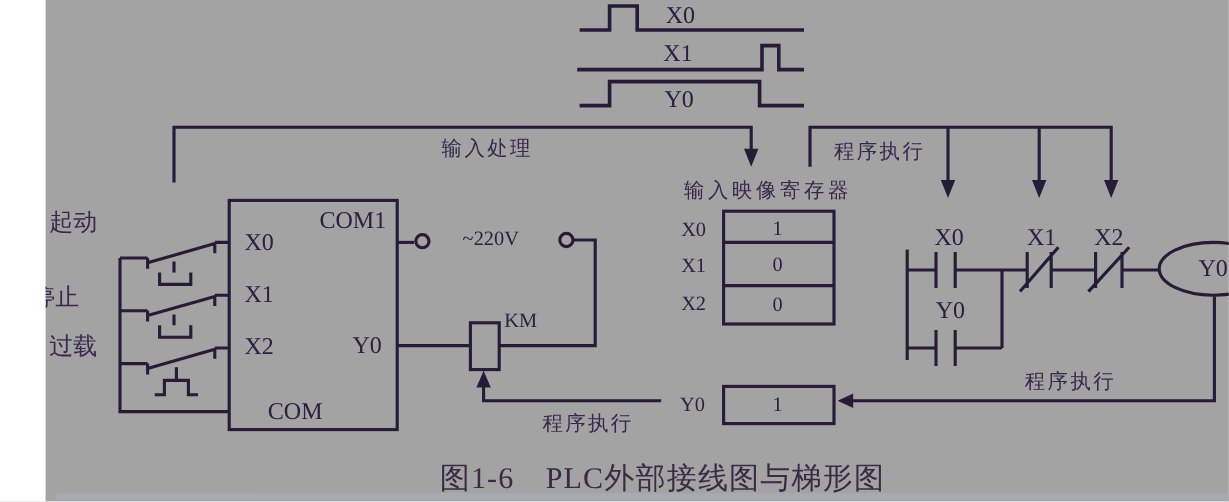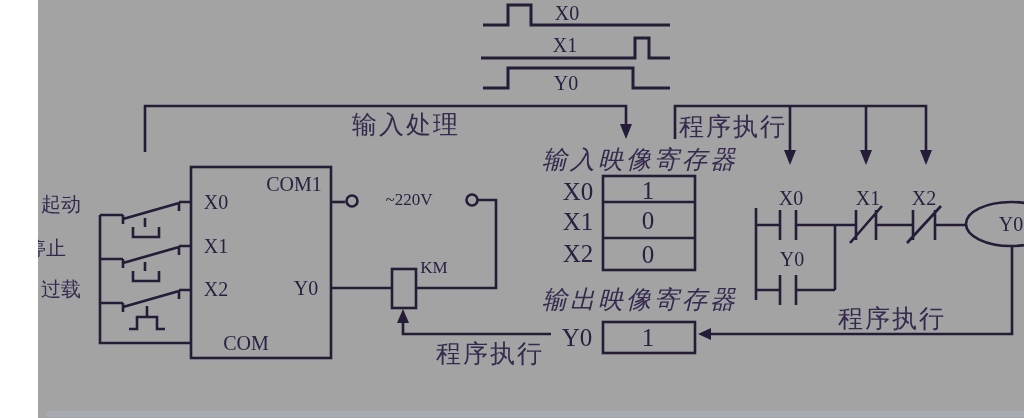--- a/index.html
+++ b/index.html
@@ -13,7 +13,7 @@
     color:#35294e;white-space:nowrap;line-height:1;
     font-family:"Liberation Serif","DejaVu Serif",serif;
   }
-  .f19{font-size:25px;text-align:center;}
+  .f19{font-size:17px;text-align:center;}
   .f20{font-size:20px;}
   .f21{font-size:17px;}
   .ls2{letter-spacing:2px;}

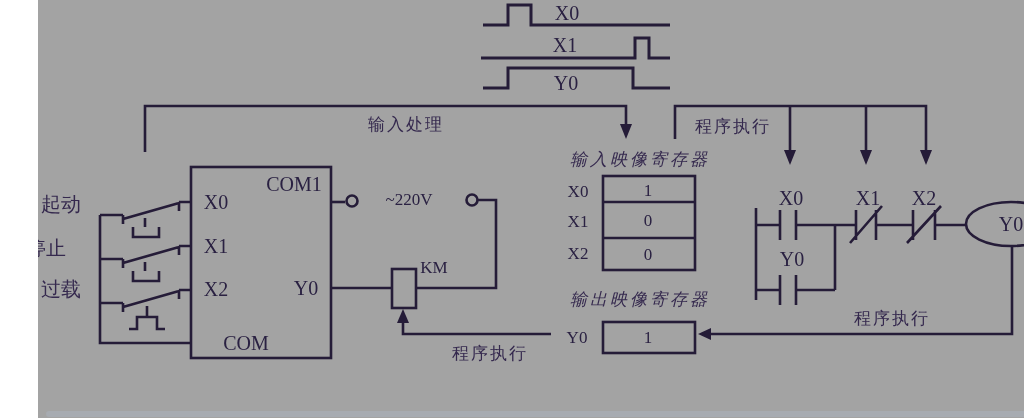--- a/index.html
+++ b/index.html
@@ -17,7 +17,7 @@
   .f20{font-size:20px;}
   .f21{font-size:17px;}
   .ls2{letter-spacing:2px;}
-  .ls3{letter-spacing:3px;font-style:italic;}
+  .ls3{letter-spacing:3px;}
   .caption{font-size:25px;letter-spacing:1px;color:#3a2b44;}
   .dark{color:#2a2142;}
 </style>

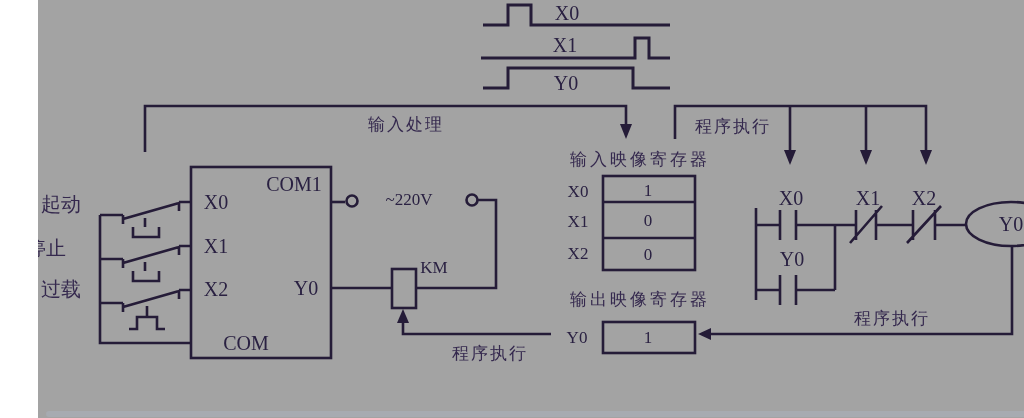--- a/index.html
+++ b/index.html
@@ -94,7 +94,7 @@
   <div class="lbl f19 ls2" style="left:452px;top:353px">程序执行</div>
   <div class="lbl f19 ls2" style="left:854px;top:318px">程序执行</div>
 
-  <div class="lbl f20" style="left:23px;top:204px">起动</div>
+  <div class="lbl f20" style="left:23px;top:186px">起动</div>
   <div class="lbl f20" style="left:8px;top:248px">停止</div>
   <div class="lbl f20" style="left:23px;top:289px">过载</div>
 

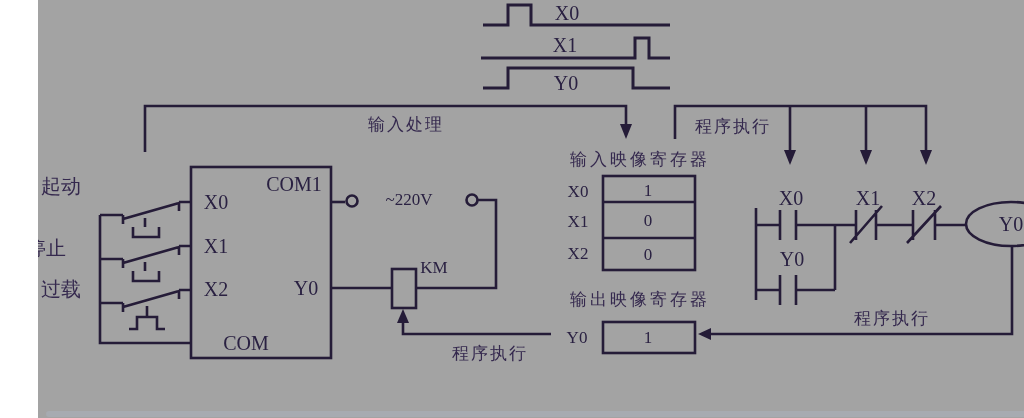--- a/index.html
+++ b/index.html
@@ -116,7 +116,6 @@
   <div class="lbl f19 dark" style="left:540px;top:253px">X2</div>
   <div class="lbl f19 dark" style="left:610px;top:254px">0</div>
 
-  <div class="lbl f19 ls3" style="left:602px;top:299px">输出映像寄存器</div>
   <div class="lbl f19 dark" style="left:539px;top:337px">Y0</div>
   <div class="lbl f19 dark" style="left:610px;top:337px">1</div>
 

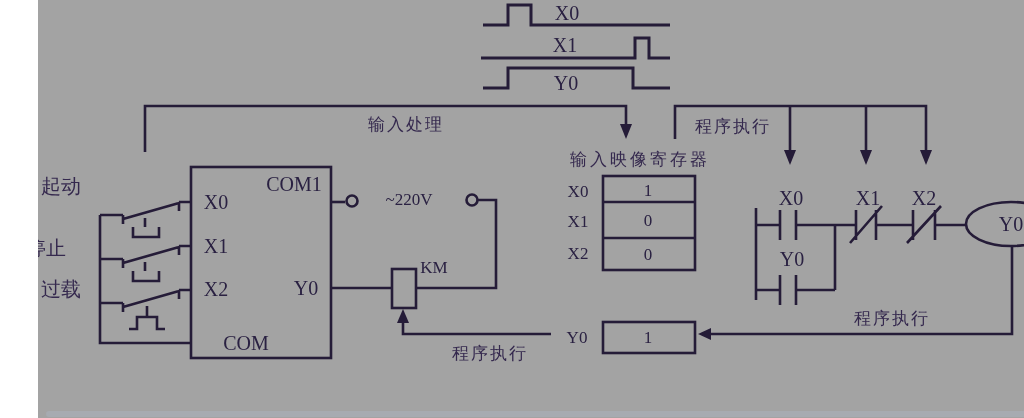--- a/index.html
+++ b/index.html
@@ -125,6 +125,7 @@
   <div class="lbl f20 dark" style="left:754px;top:259px">Y0</div>
   <div class="lbl f20 dark" style="left:973px;top:224px">Y0</div>
 
+  <div class="lbl caption" style="left:514px;top:399px">图1-6　PLC外部接线图与梯形图</div>
 
 </div>
 

